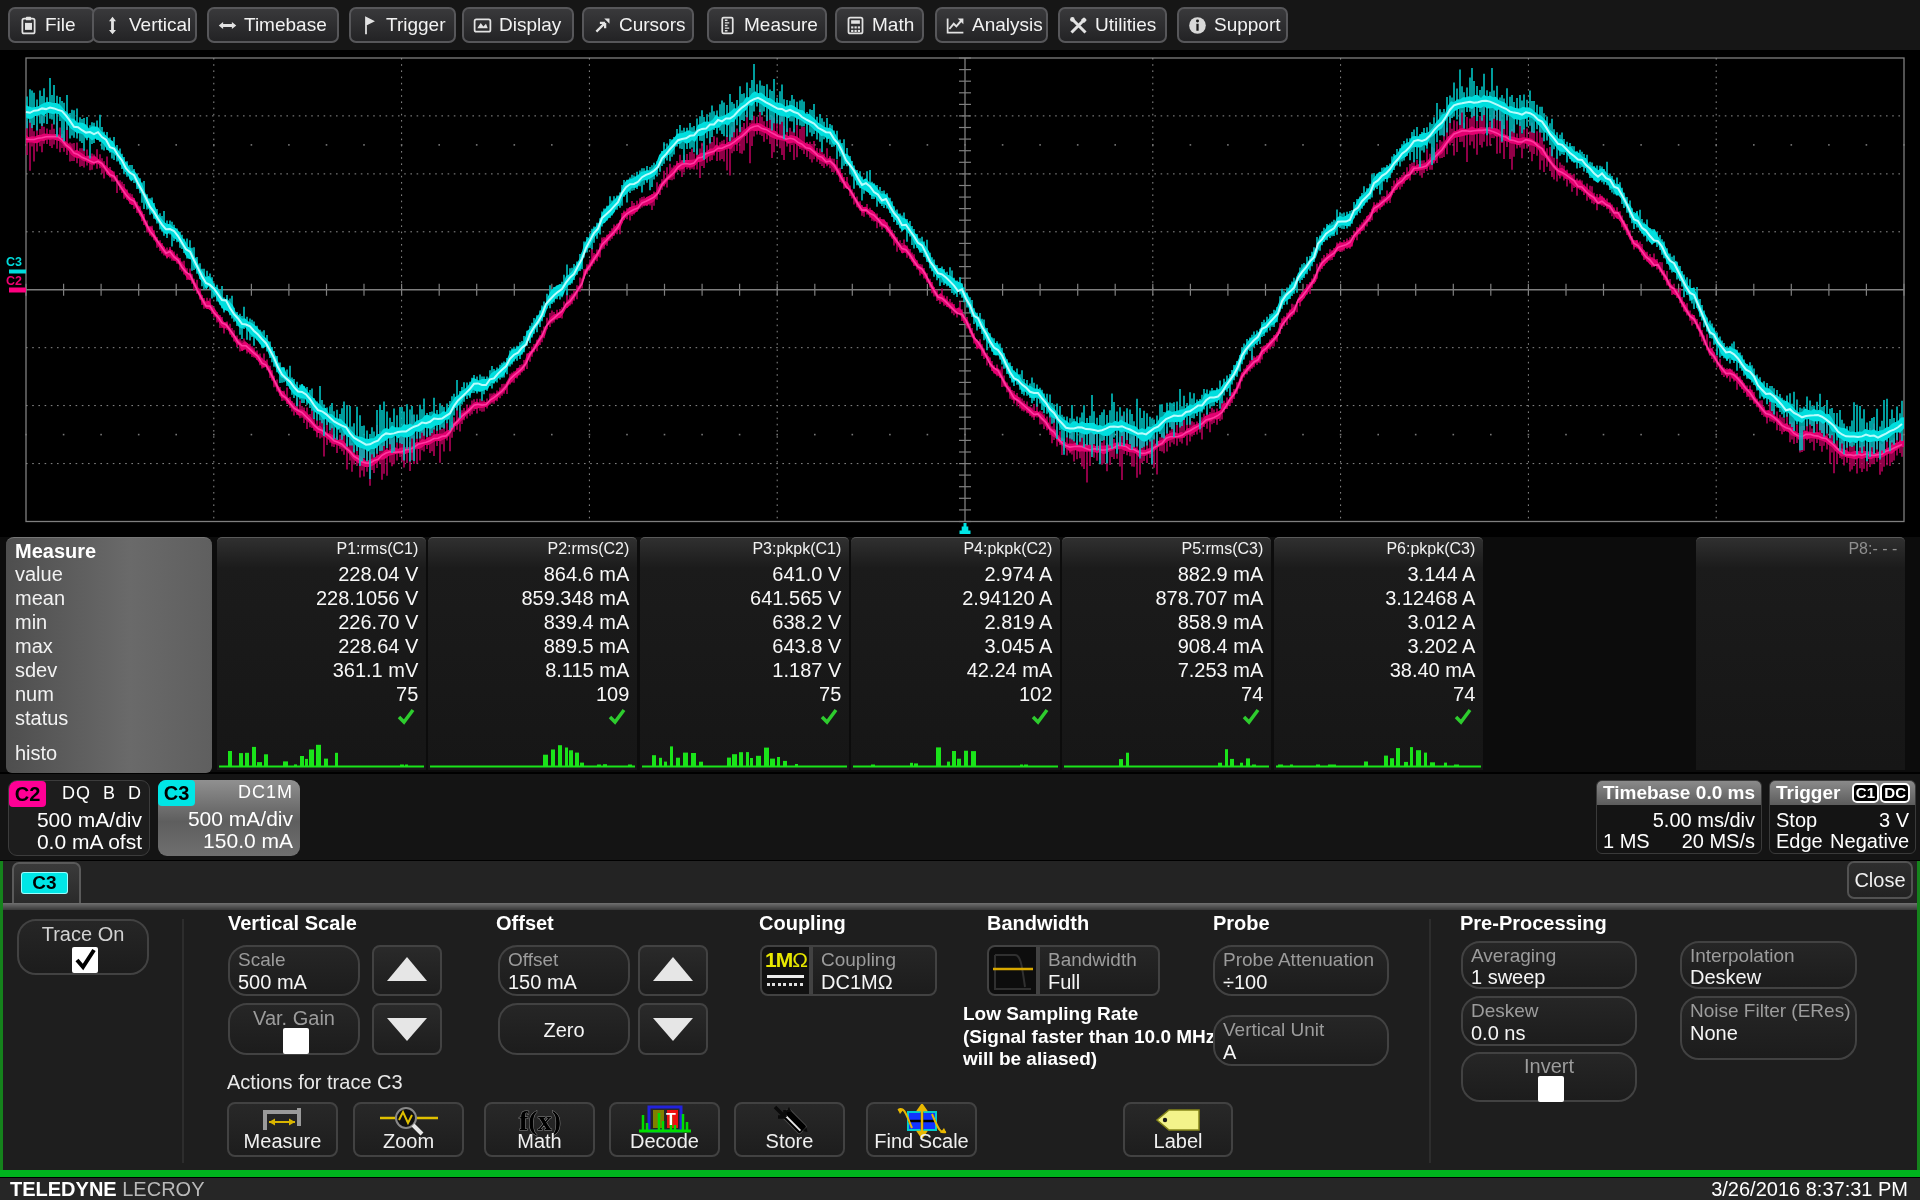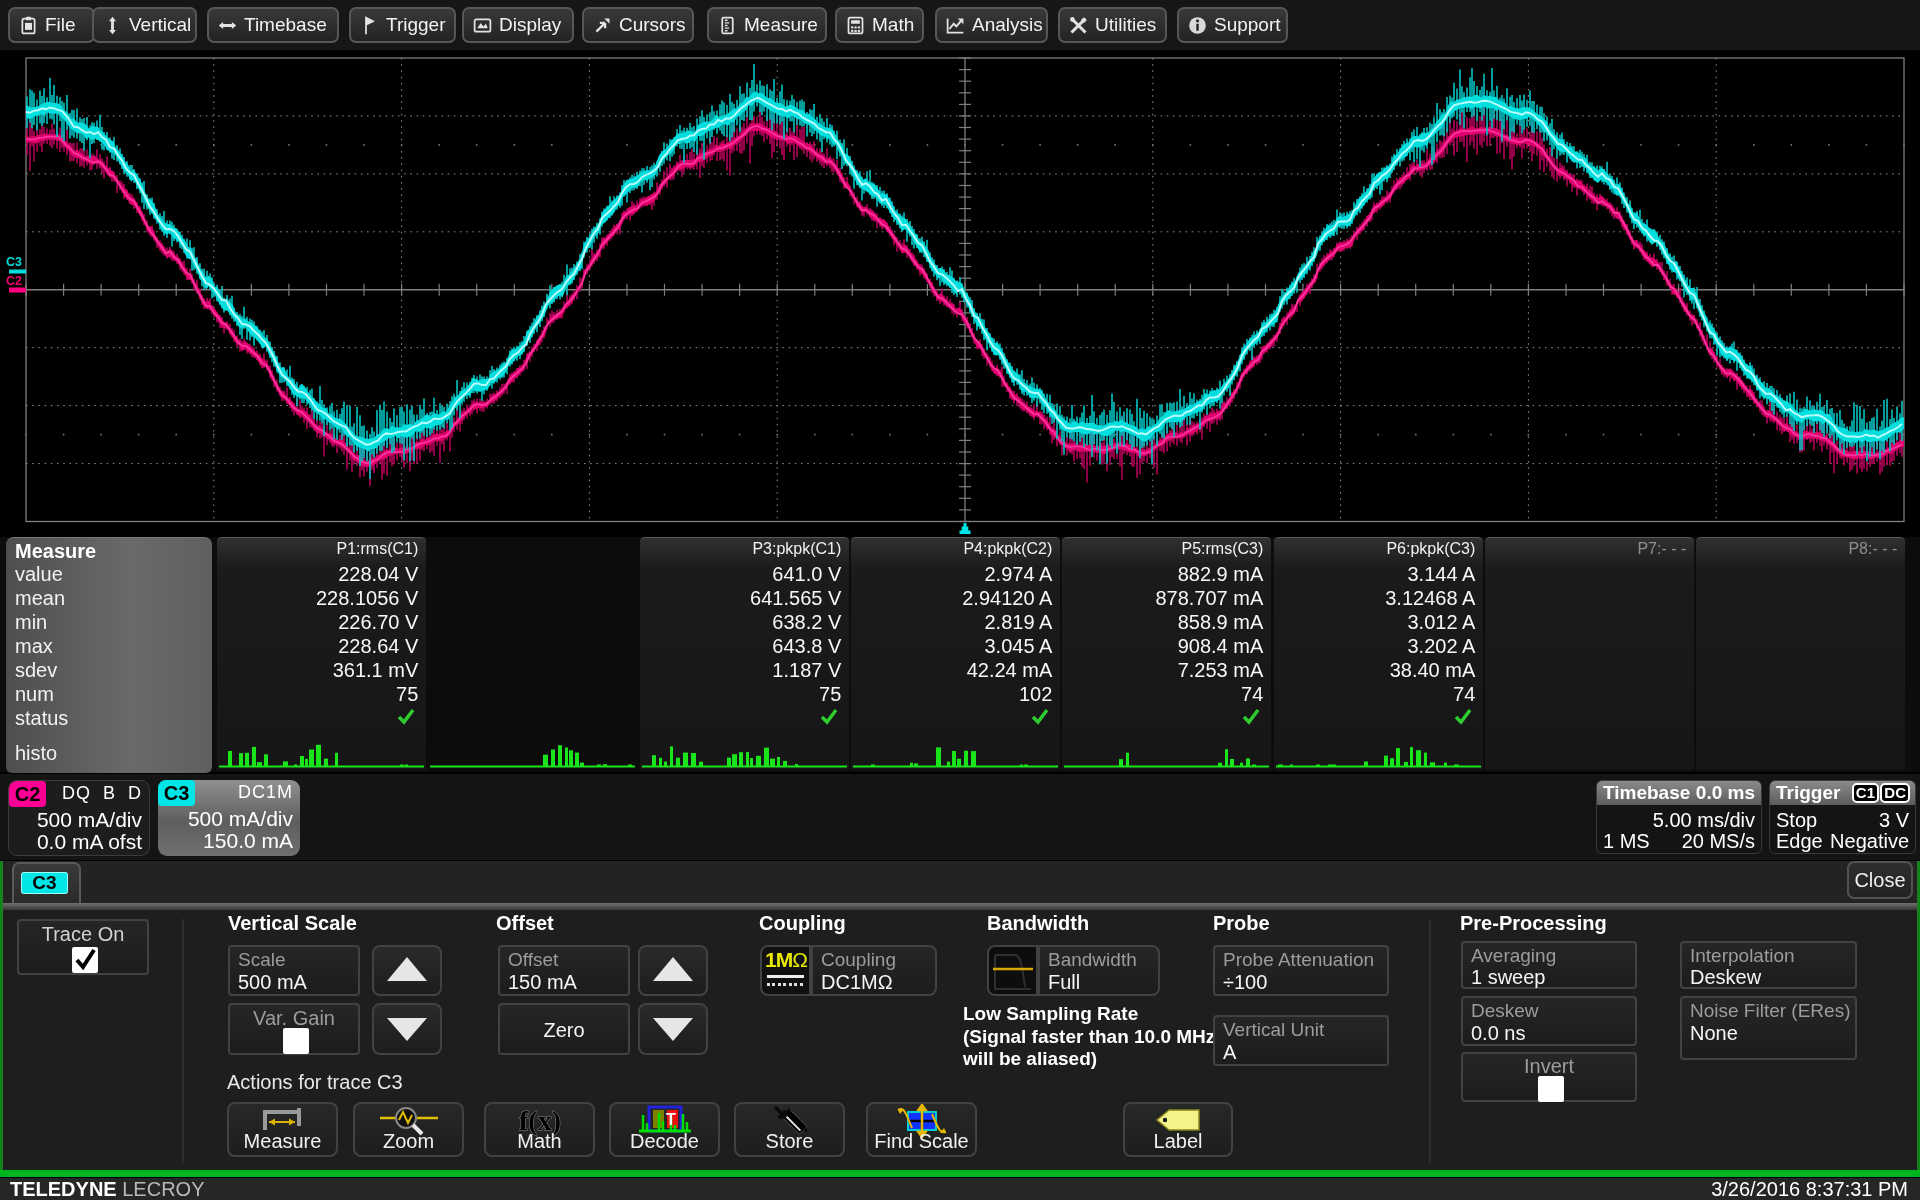--- a/index.html
+++ b/index.html
@@ -413,6 +413,18 @@
         <rect x="405" y="764.5" width="3" height="2.0" fill="#1ae41a"></rect>
       </g>
     </svg>
+    <div class="mcol" style="left:428px">
+      <div class="mhdr">P2:rms(C2)</div>
+      <div class="mval" style="top:25px">864.6 mA</div>
+      <div class="mval" style="top:49px">859.348 mA</div>
+      <div class="mval" style="top:73px">839.4 mA</div>
+      <div class="mval" style="top:97px">889.5 mA</div>
+      <div class="mval" style="top:121px">8.115 mA</div>
+      <div class="mval" style="top:145px">109</div>
+      <svg class="mchk" viewBox="0 0 20 20">
+        <path d="M3 11 L8 16 L17 4" stroke="#2ecc2e" stroke-width="3.5" fill="none"></path>
+      </svg>
+    </div>
     <svg class="mhist" style="left:428px" width="209" height="232" viewBox="0 537 209 232">
       <line x1="2" y1="766.5" x2="207" y2="766.5" stroke="#1ae41a" stroke-width="2"></line>
       <g transform="translate(-428,0)">

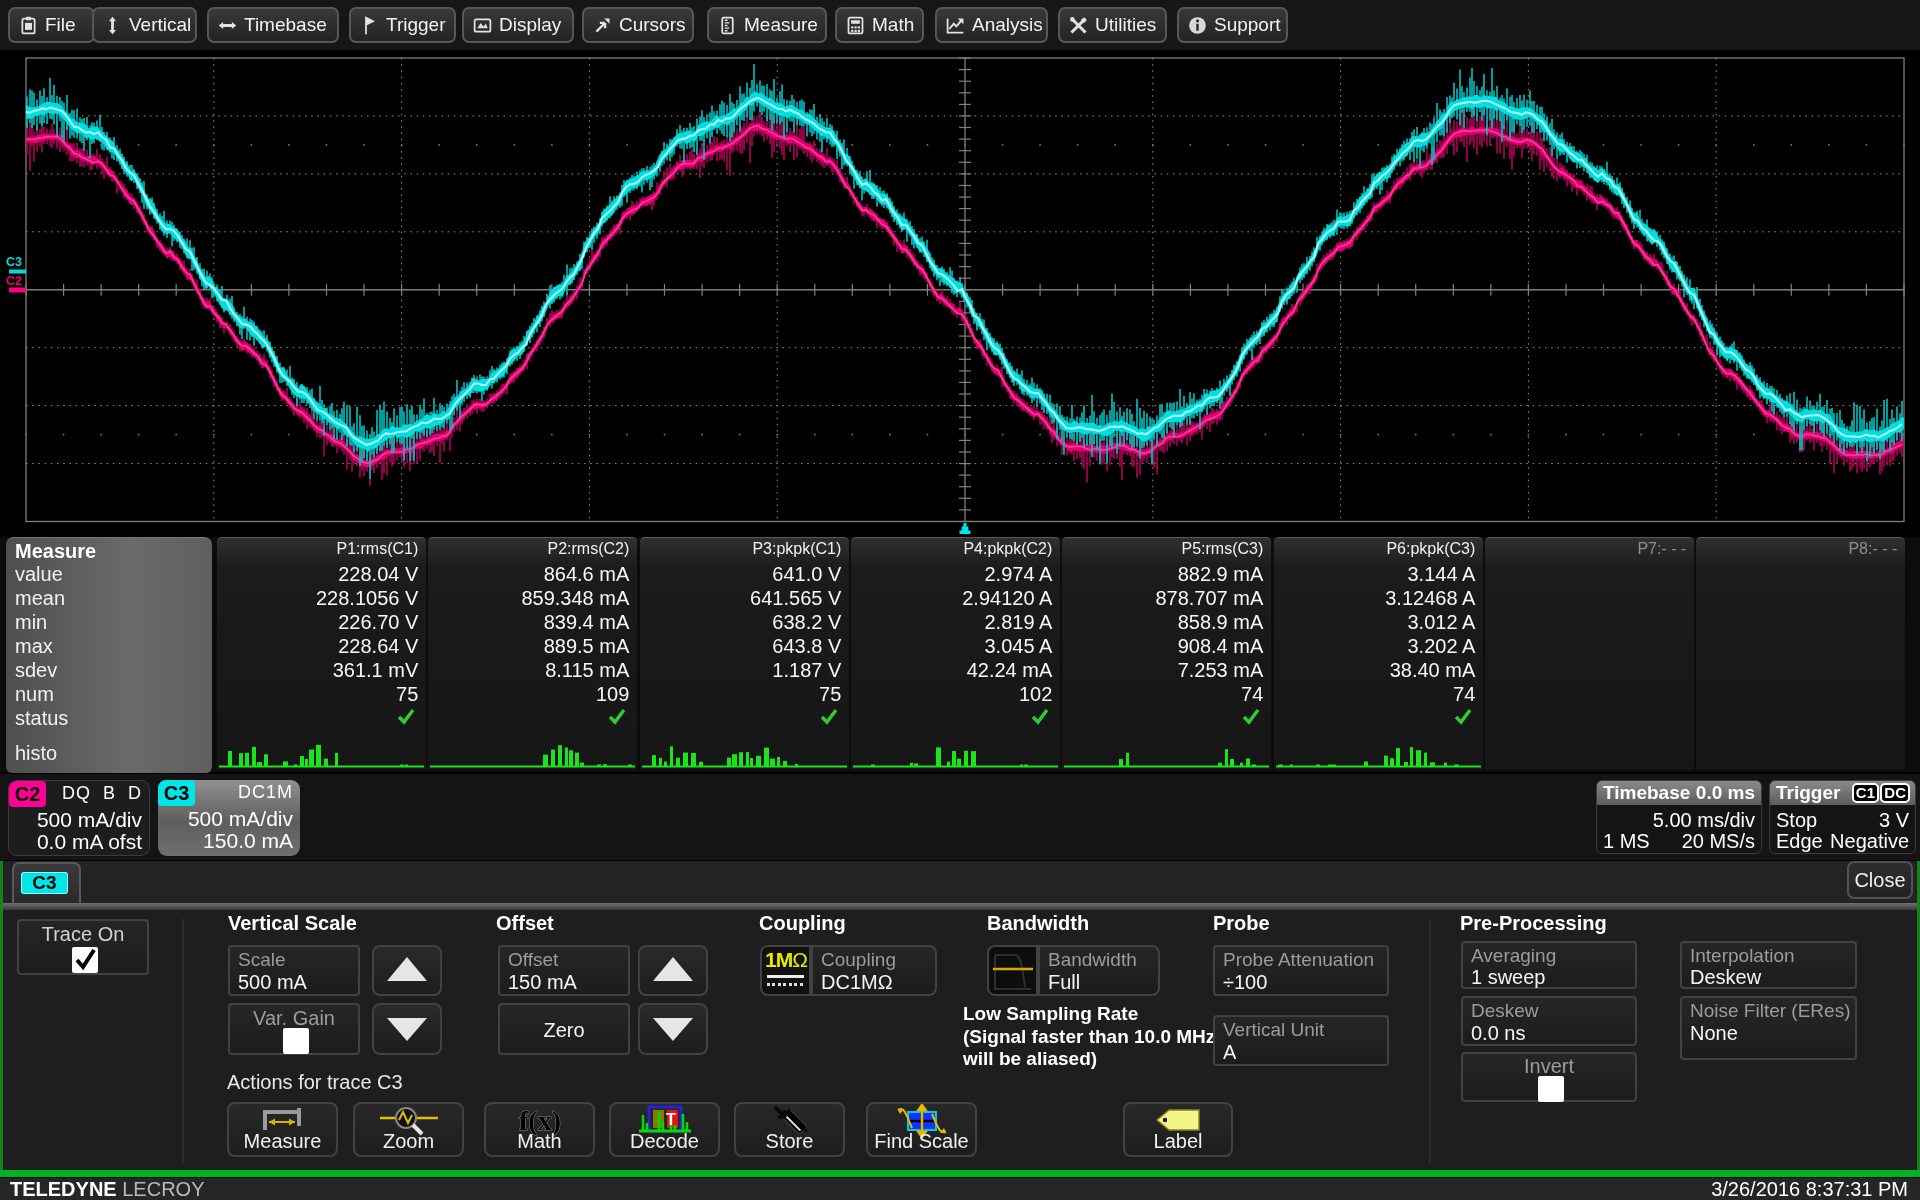--- a/index.html
+++ b/index.html
@@ -562,9 +562,6 @@
         <rect x="1454" y="764.5" width="5" height="2.0" fill="#1ae41a"></rect>
       </g>
     </svg>
-    <div class="mcol" style="left:1485px">
-      <div class="mhdr mgray">P7:- - -</div>
-    </div>
     <div class="mcol" style="left:1696px">
       <div class="mhdr mgray">P8:- - -</div>
     </div>

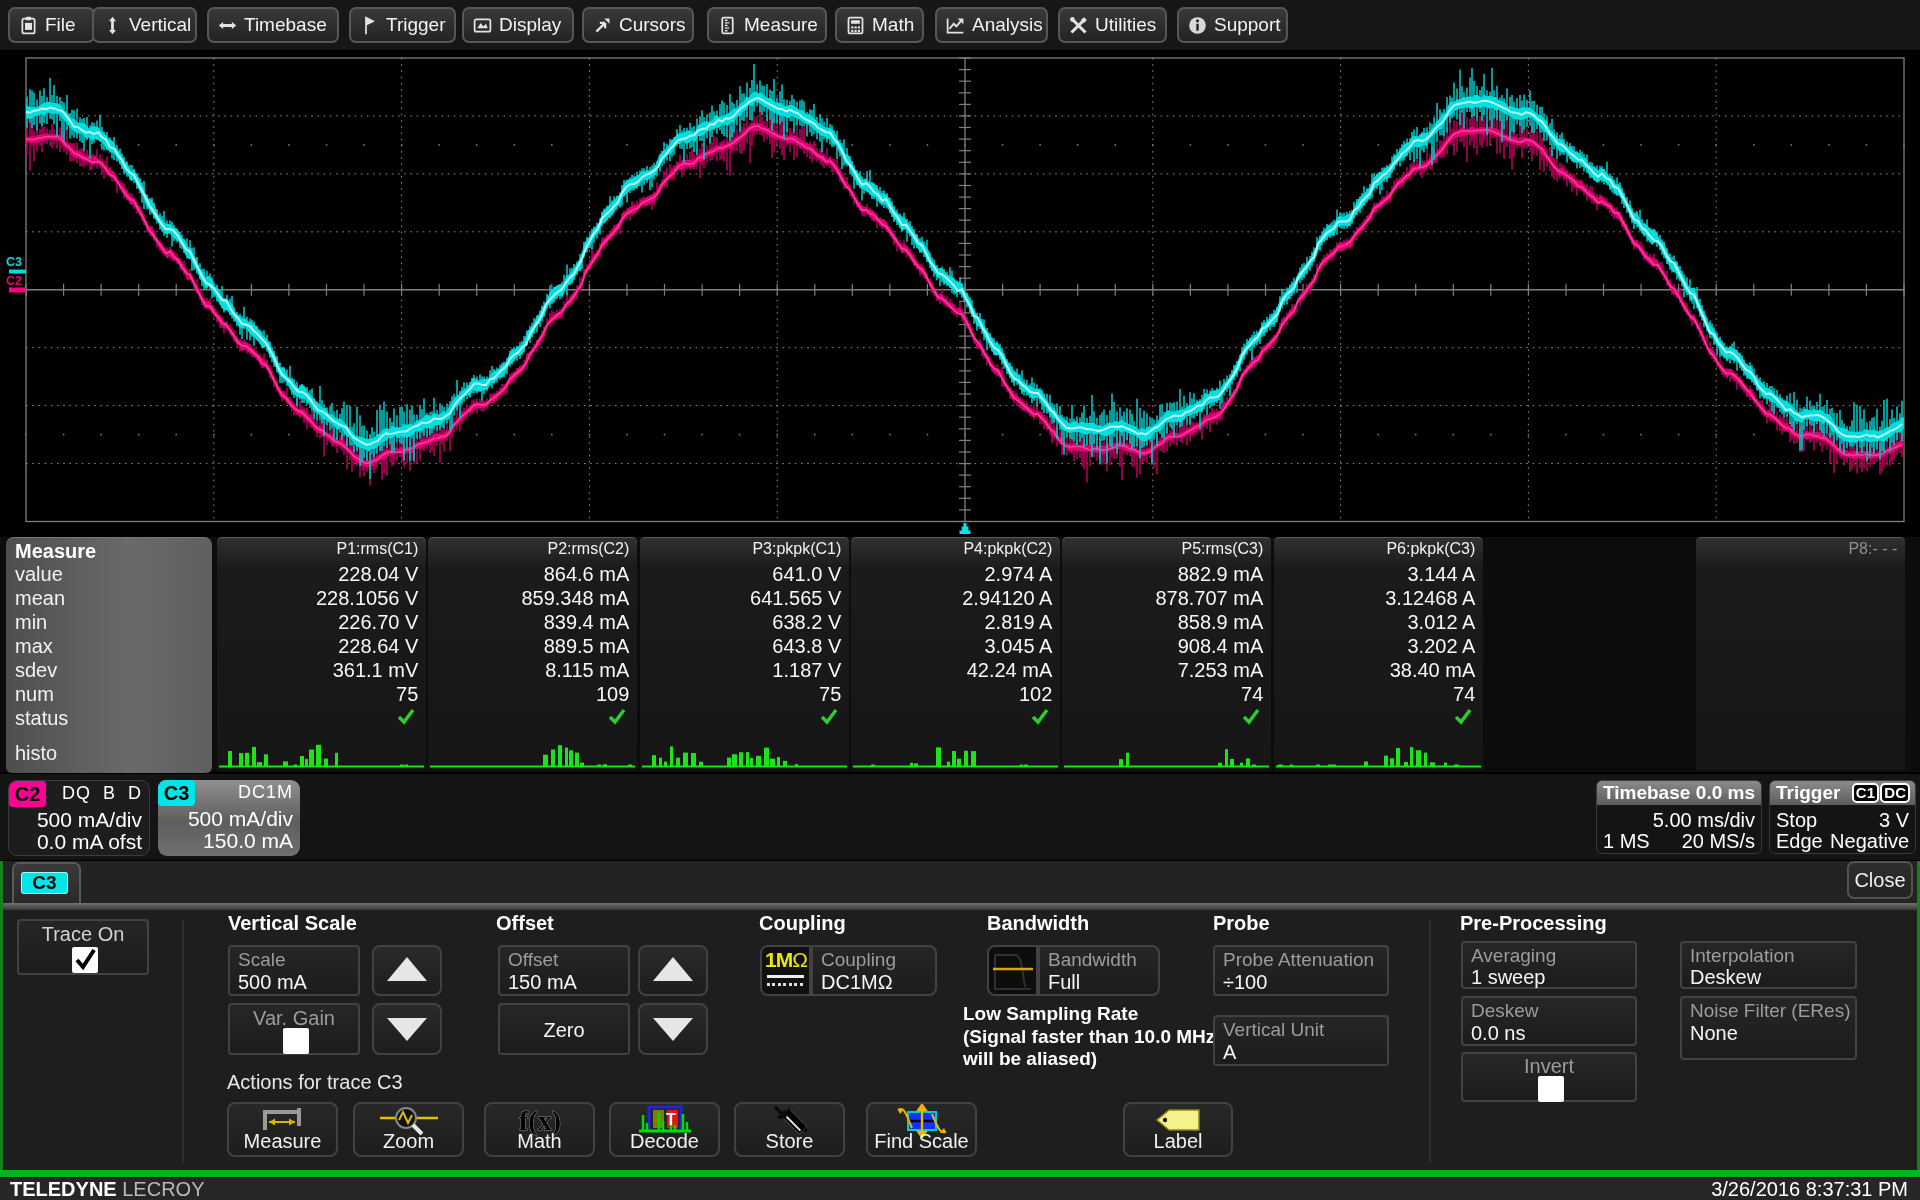--- a/index.html
+++ b/index.html
@@ -37,7 +37,7 @@
 #tabc3{position:absolute;left:8px;top:9px;width:45px;height:20px;background:#00e6e6;color:#000;font-weight:bold;font-size:19px;text-align:center;line-height:20px;border-radius:2px;box-shadow:0 0 0 1px #9ff}
 .sep{position:absolute;top:58px;width:2px;height:244px;background:#2d2d2d}
 .shdr{position:absolute;font-size:20px;font-weight:bold;color:#fff}
-.dbtn{position:absolute;background:linear-gradient(#262626,#1c1c1c);border:2px solid #424242;border-radius:4px;box-sizing:border-box}
+.dbtn{position:absolute;background:linear-gradient(#262626,#1c1c1c);border:2px solid #424242;border-radius:19px;box-sizing:border-box}
 .glbl{color:#9c9c9c;font-size:19px;position:absolute;left:8px;top:2px;white-space:nowrap}
 .wval{color:#f5f5f5;font-size:20px;position:absolute;left:8px;top:24px;white-space:nowrap}
 .arrow{position:absolute;width:70px;background:linear-gradient(#2a2a2a,#1d1d1d);border:2px solid #424242;border-radius:8px;box-sizing:border-box}

